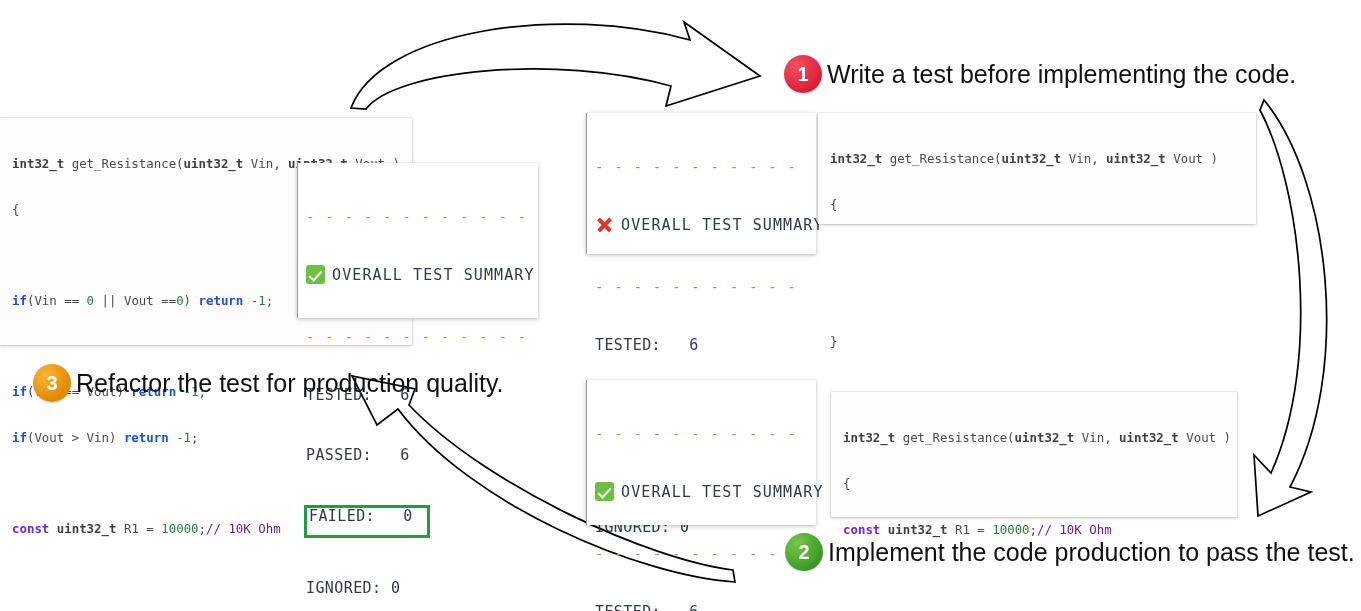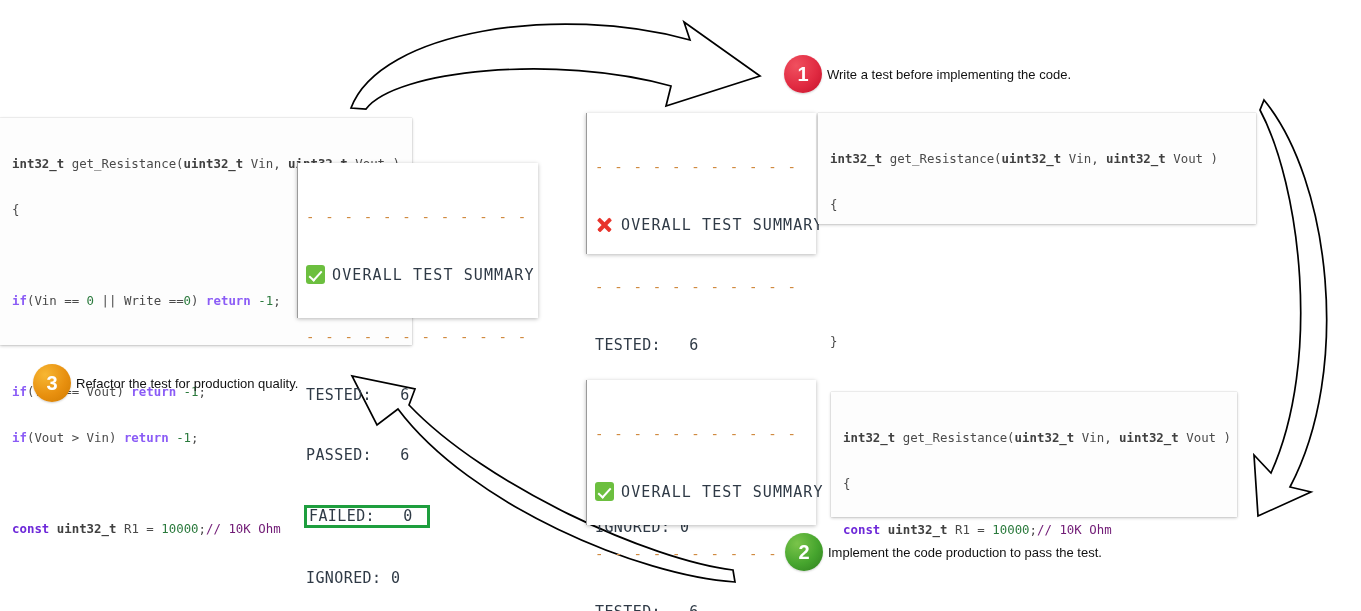--- a/index.html
+++ b/index.html
@@ -168,7 +168,7 @@
   .badge-3 { background: radial-gradient(circle at 32% 28%, #f7b733 0%, #e8900f 55%, #cf7a00 100%); }
   .caption {
     font-family: "Liberation Sans", sans-serif;
-    font-size: 13px;
+    font-size: 25px;
     color: #111111;
     margin-left: 5px;
     white-space: nowrap;

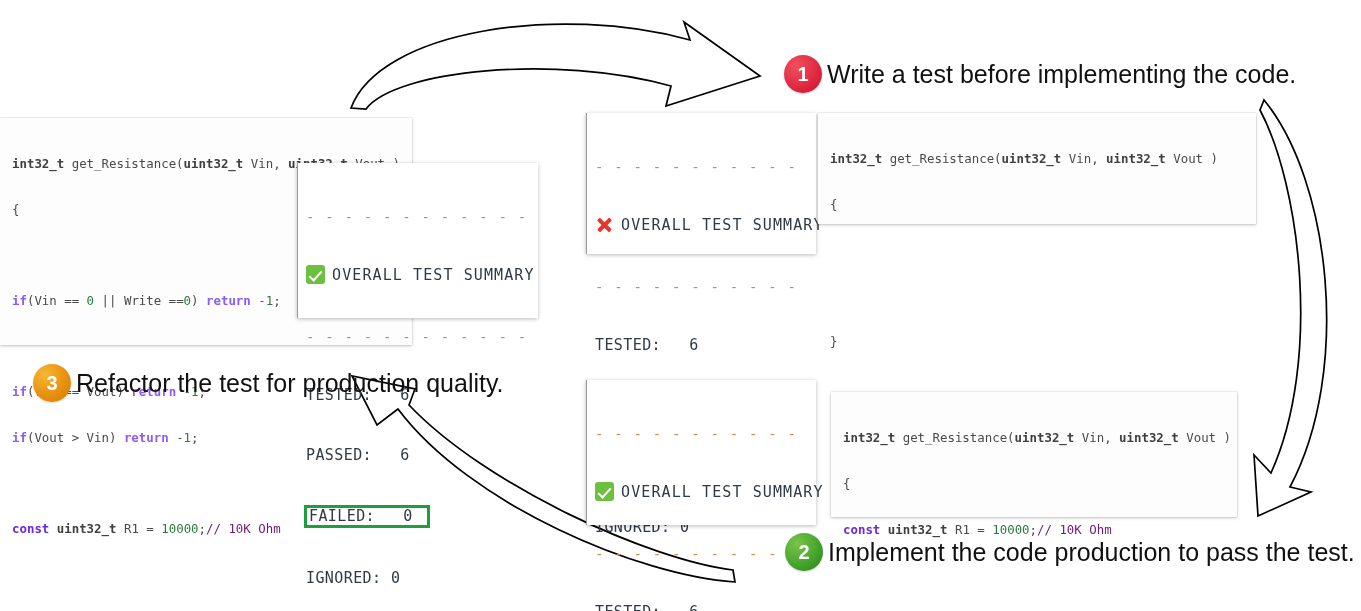--- a/index.html
+++ b/index.html
@@ -48,7 +48,7 @@
   .code-panel .blank { display: block; height: 15.2px; }
 
   .kw-type   { color: #404040; font-weight: bold; }
-  .kw-ctrl   { color: #8b5cf6; font-weight: bold; }
+  .kw-ctrl   { color: #1d4ed8; font-weight: bold; }
   .kw-const  { color: #6d28d9; font-weight: bold; }
   .num       { color: #2b7a3d; }
   .comment   { color: #701a75; }

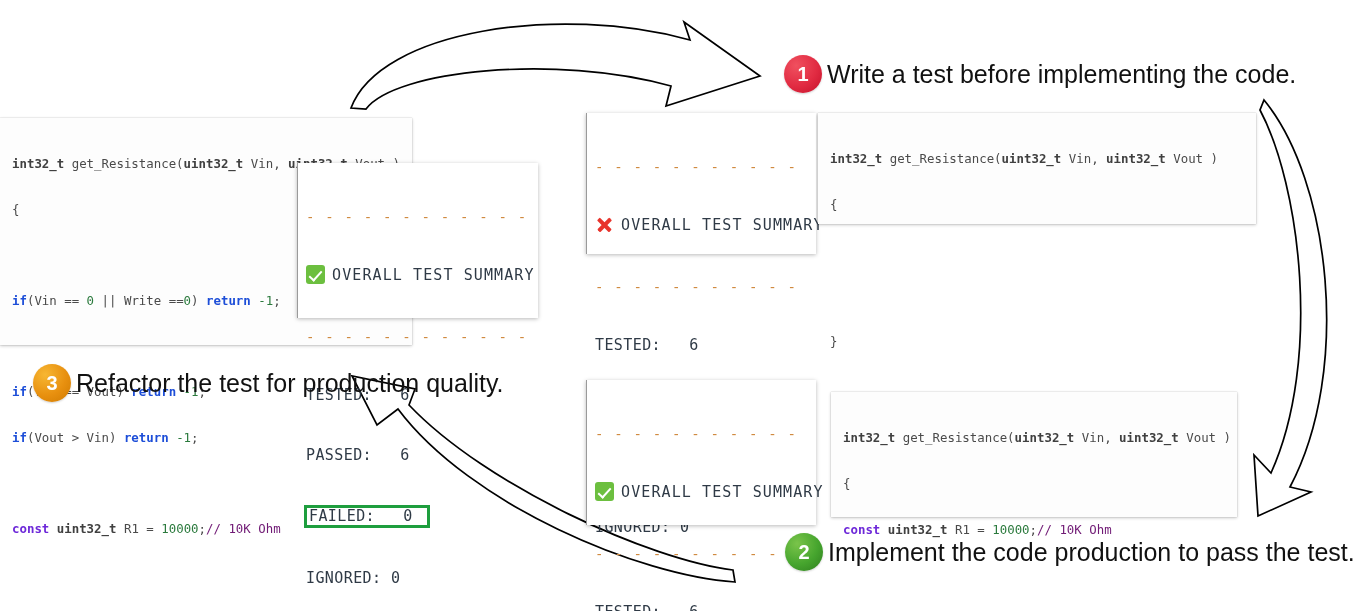--- a/index.html
+++ b/index.html
@@ -210,7 +210,7 @@
     <span class="ln"><span class="kw-type">int32_t</span> <span class="plain">get_Resistance(</span><span class="kw-type">uint32_t</span> <span class="plain">Vin,</span> <span class="kw-type">uint32_t</span> <span class="plain">Vout )</span></span>
     <span class="ln"><span class="punct">{</span></span>
     <span class="blank"> </span>
-    <span class="ln"><span class="kw-ctrl">if</span><span class="plain">(Vin == </span><span class="num">0</span><span class="plain"> || Write ==</span><span class="num">0</span><span class="plain">) </span><span class="kw-ctrl">return</span> <span class="num">-1</span><span class="plain">;</span></span>
+    <span class="ln"><span class="kw-ctrl">if</span><span class="plain">(Vin == </span><span class="num">0</span><span class="plain"> || Vout ==</span><span class="num">0</span><span class="plain">) </span><span class="kw-ctrl">return</span> <span class="num">-1</span><span class="plain">;</span></span>
     <span class="blank"> </span>
     <span class="ln"><span class="kw-ctrl">if</span><span class="plain">(Vin == Vout) </span><span class="kw-ctrl">return</span> <span class="num">-1</span><span class="plain">;</span></span>
     <span class="ln"><span class="kw-ctrl">if</span><span class="plain">(Vout &gt; Vin) </span><span class="kw-ctrl">return</span> <span class="num">-1</span><span class="plain">;</span></span>

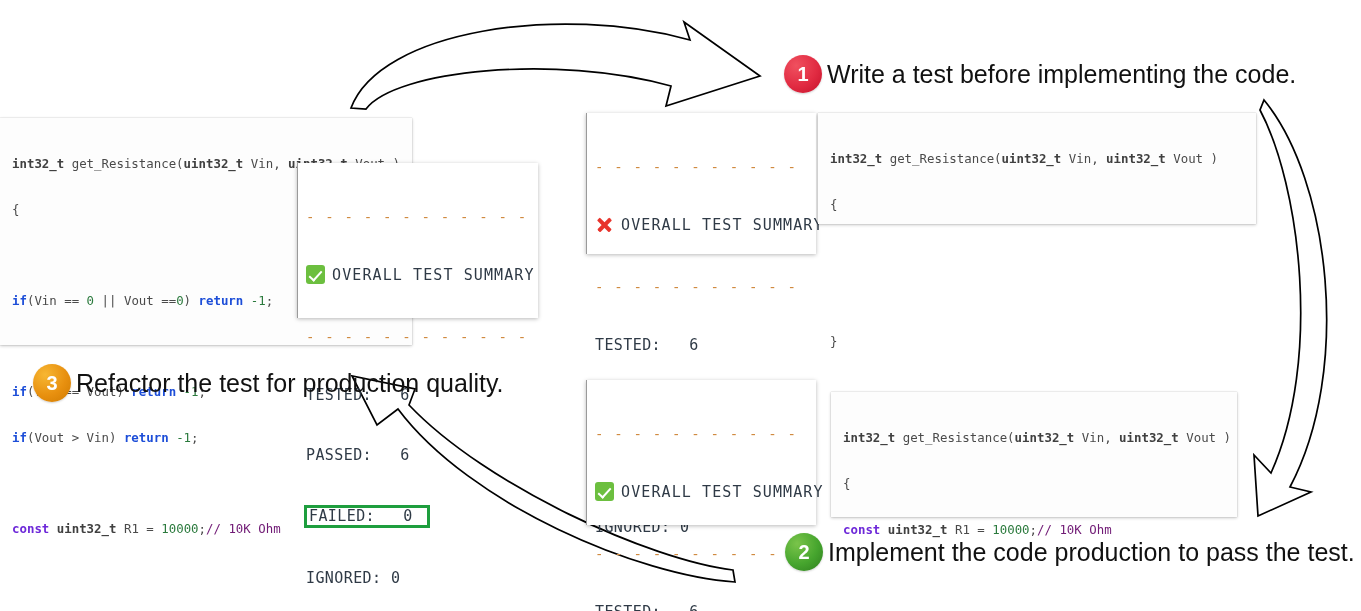--- a/index.html
+++ b/index.html
@@ -103,7 +103,7 @@
     border: 3px solid #1e9e3e;
     margin: 0 -2px;
     padding: 0 2px;
-    height: 23px;
+    height: 33px;
     line-height: 17px;
     box-sizing: border-box;
     width: 126px;

